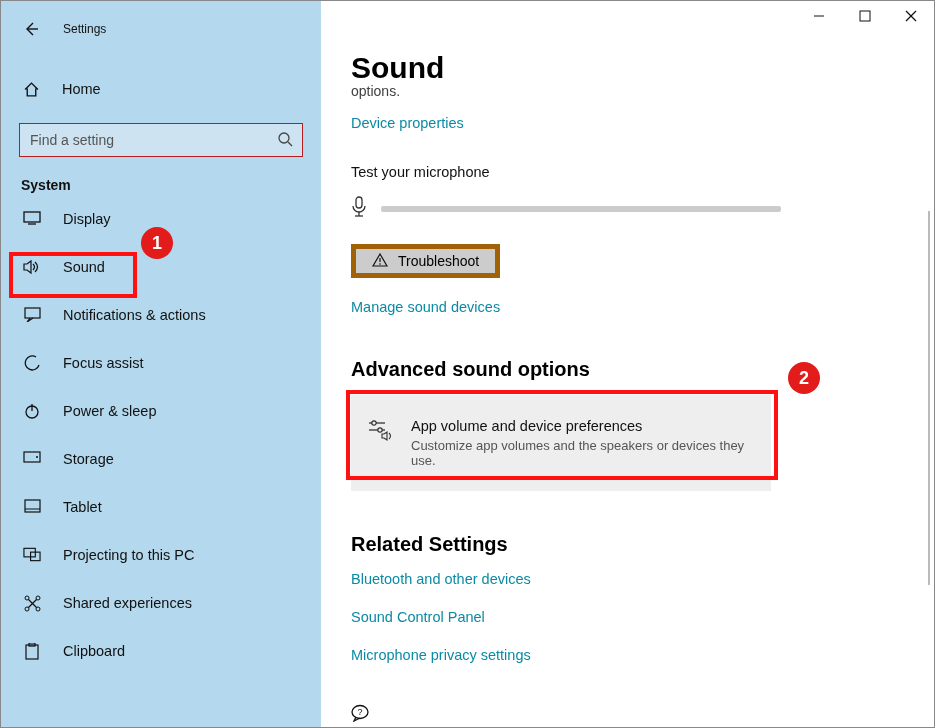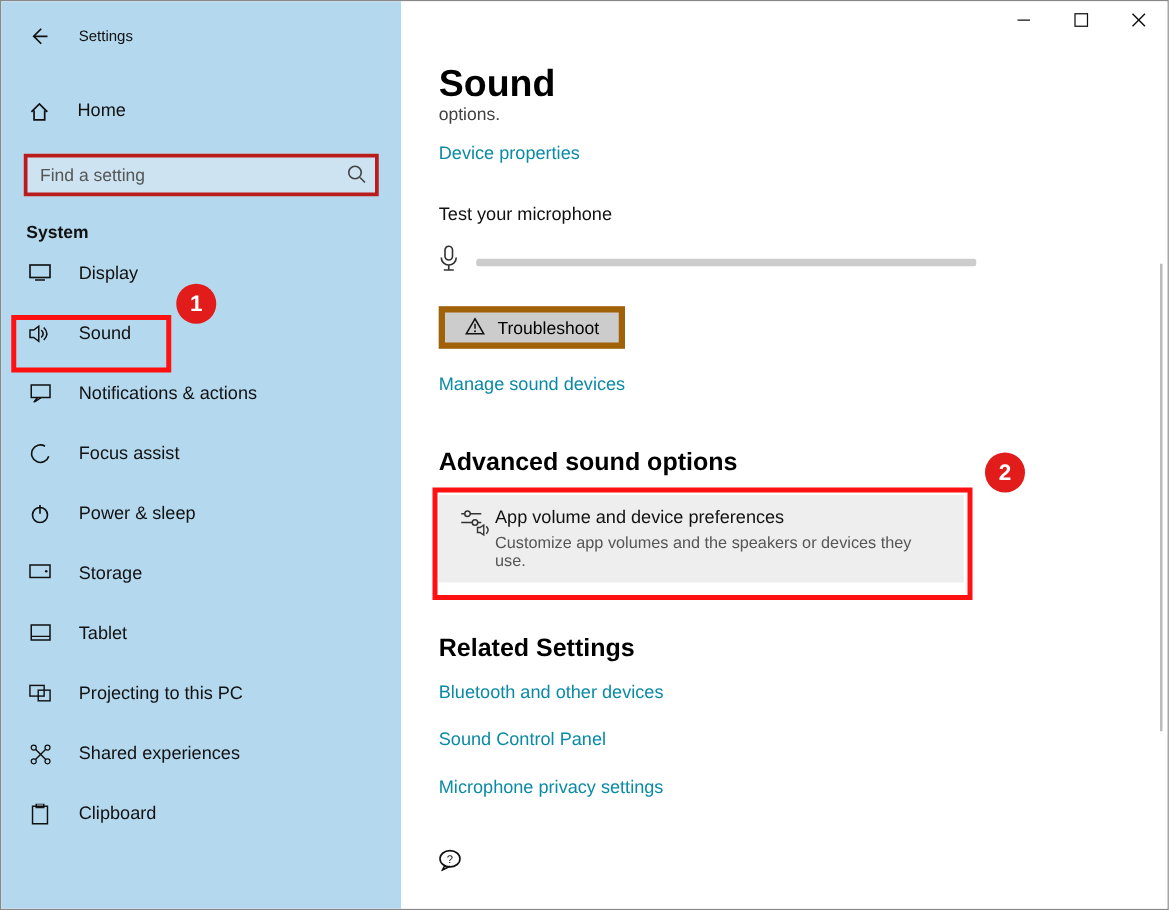--- a/index.html
+++ b/index.html
@@ -12,7 +12,7 @@
   .home-row { display: flex; align-items: center; height: 44px; padding-left: 22px; gap: 22px; margin-top: 20px; cursor: pointer; }
   .home-label { font-size: 14.5px; color: #111; }
   .search-wrap { margin: 12px 18px 0 18px; position: relative; }
-  .search-input { width: 100%; height: 34px; border: 3px solid #b91c1c; background: #cde3f1; padding: 0 36px 0 10px; font-size: 14px; color: #333; }
+  .search-input { width: 100%; height: 34px; border: 1px solid #b91c1c; background: #cde3f1; padding: 0 36px 0 10px; font-size: 14px; color: #333; }
   .search-input::placeholder { color: #555; }
   .search-icon { position: absolute; right: 10px; top: 8px; }
   .category-label { font-size: 14px; font-weight: 600; padding: 20px 0 8px 20px; color: #111; }

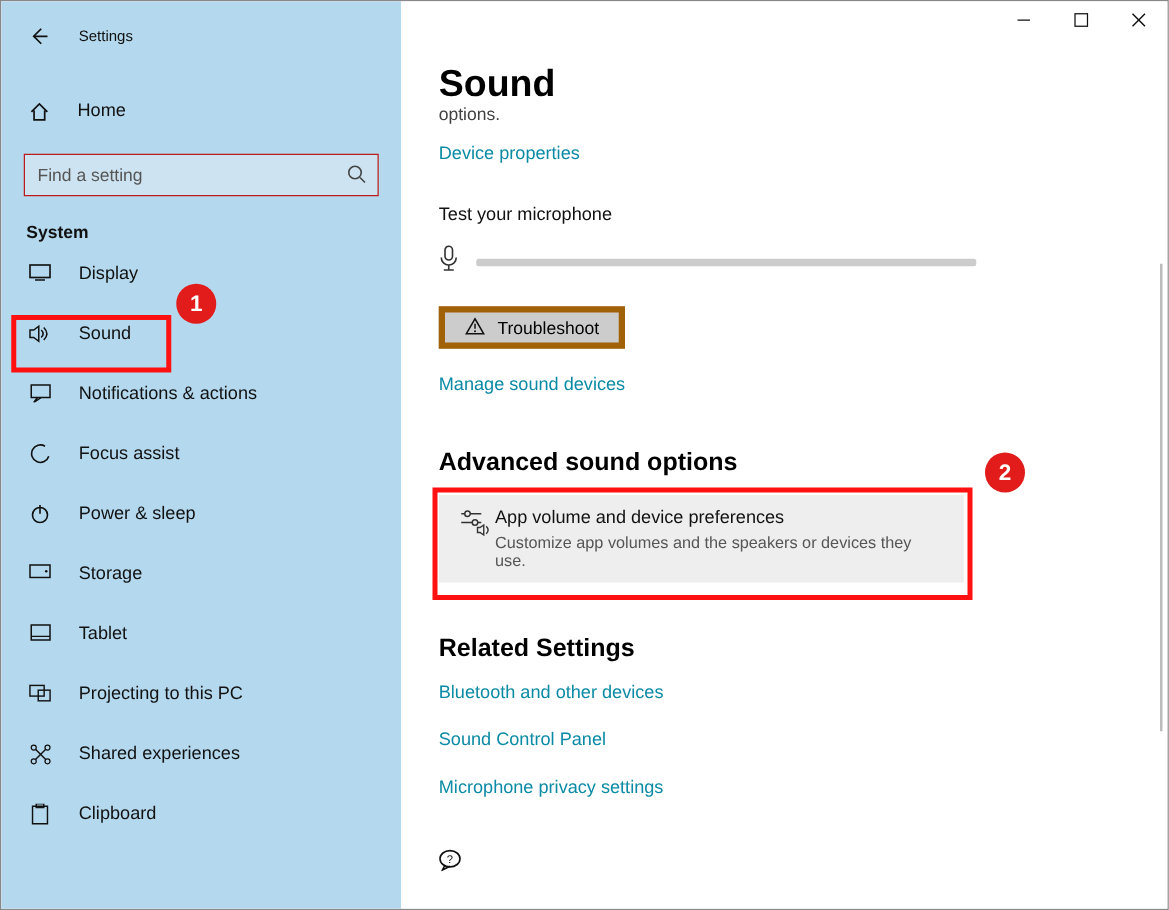--- a/index.html
+++ b/index.html
@@ -33,7 +33,7 @@
   .mic-bar { height: 6px; background: #ccc; width: 400px; border-radius: 2px; }
   .btn { margin-top: 22px; height: 34px; padding: 0 16px; background: #ccc; border: 5px solid #a16207; font-size: 14px; display: inline-flex; align-items: center; gap: 10px; cursor: pointer; }
   .h2 { font-size: 20px; font-weight: 600; margin-top: 42px; }
-  .adv-card { margin-top: 14px; background: #eee; padding: 10px 16px; display: flex; align-items: flex-start; gap: 3px; cursor: pointer; width: 420px; }
+  .adv-card { margin-top: 14px; background: #eee; padding: 23px 16px; display: flex; align-items: flex-start; gap: 18px; cursor: pointer; width: 420px; }
   .adv-title { font-size: 14.5px; color: #111; }
   .adv-sub { font-size: 13px; color: #555; margin-top: 4px; }
   .help-row { margin-top: 40px; display: flex; align-items: center; gap: 16px; }

